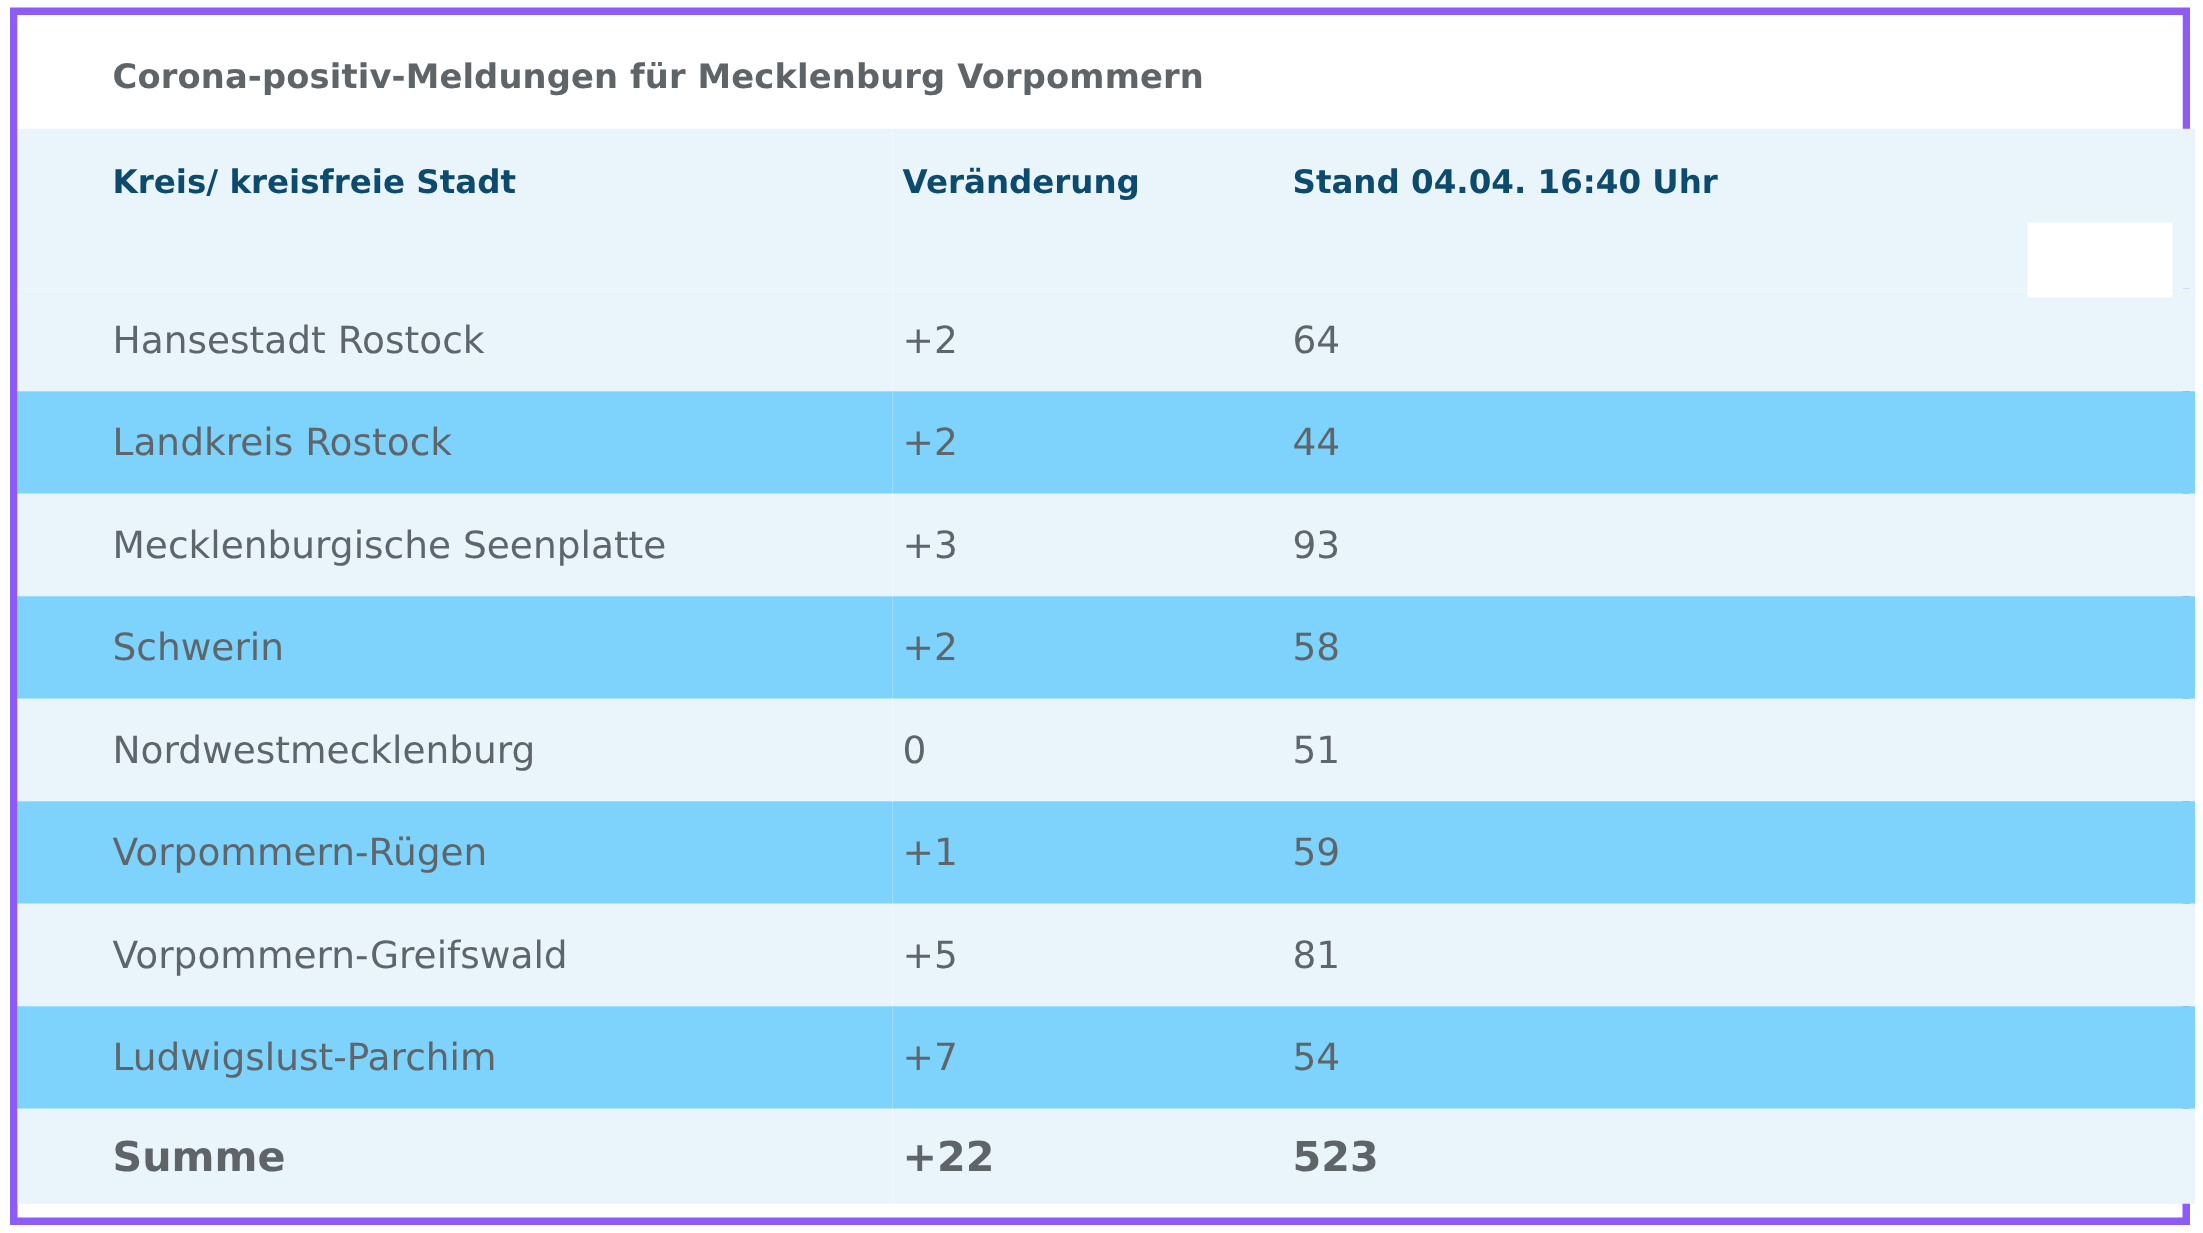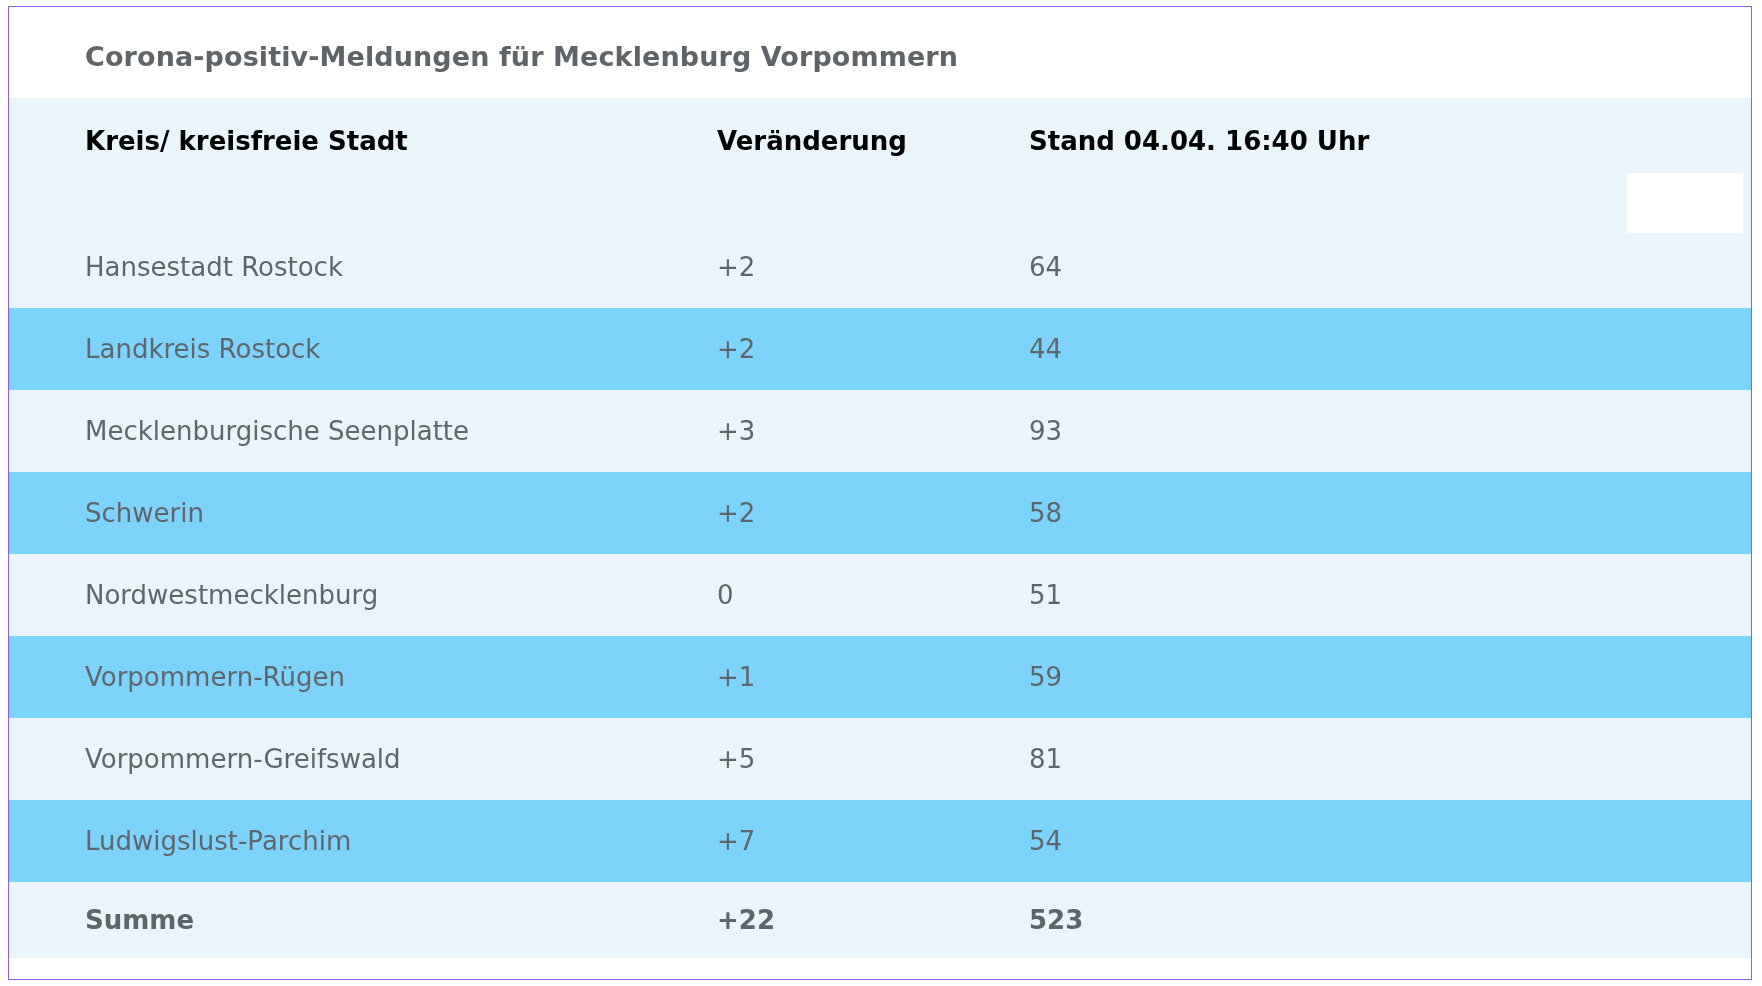--- a/index.html
+++ b/index.html
@@ -29,7 +29,7 @@
     width: 1744px;
     height: 974px;
     box-sizing: border-box;
-    border: 1px solid #8b5cf6;
+    border: 6px solid #8b5cf6;
     background: #ffffff;
   }
 

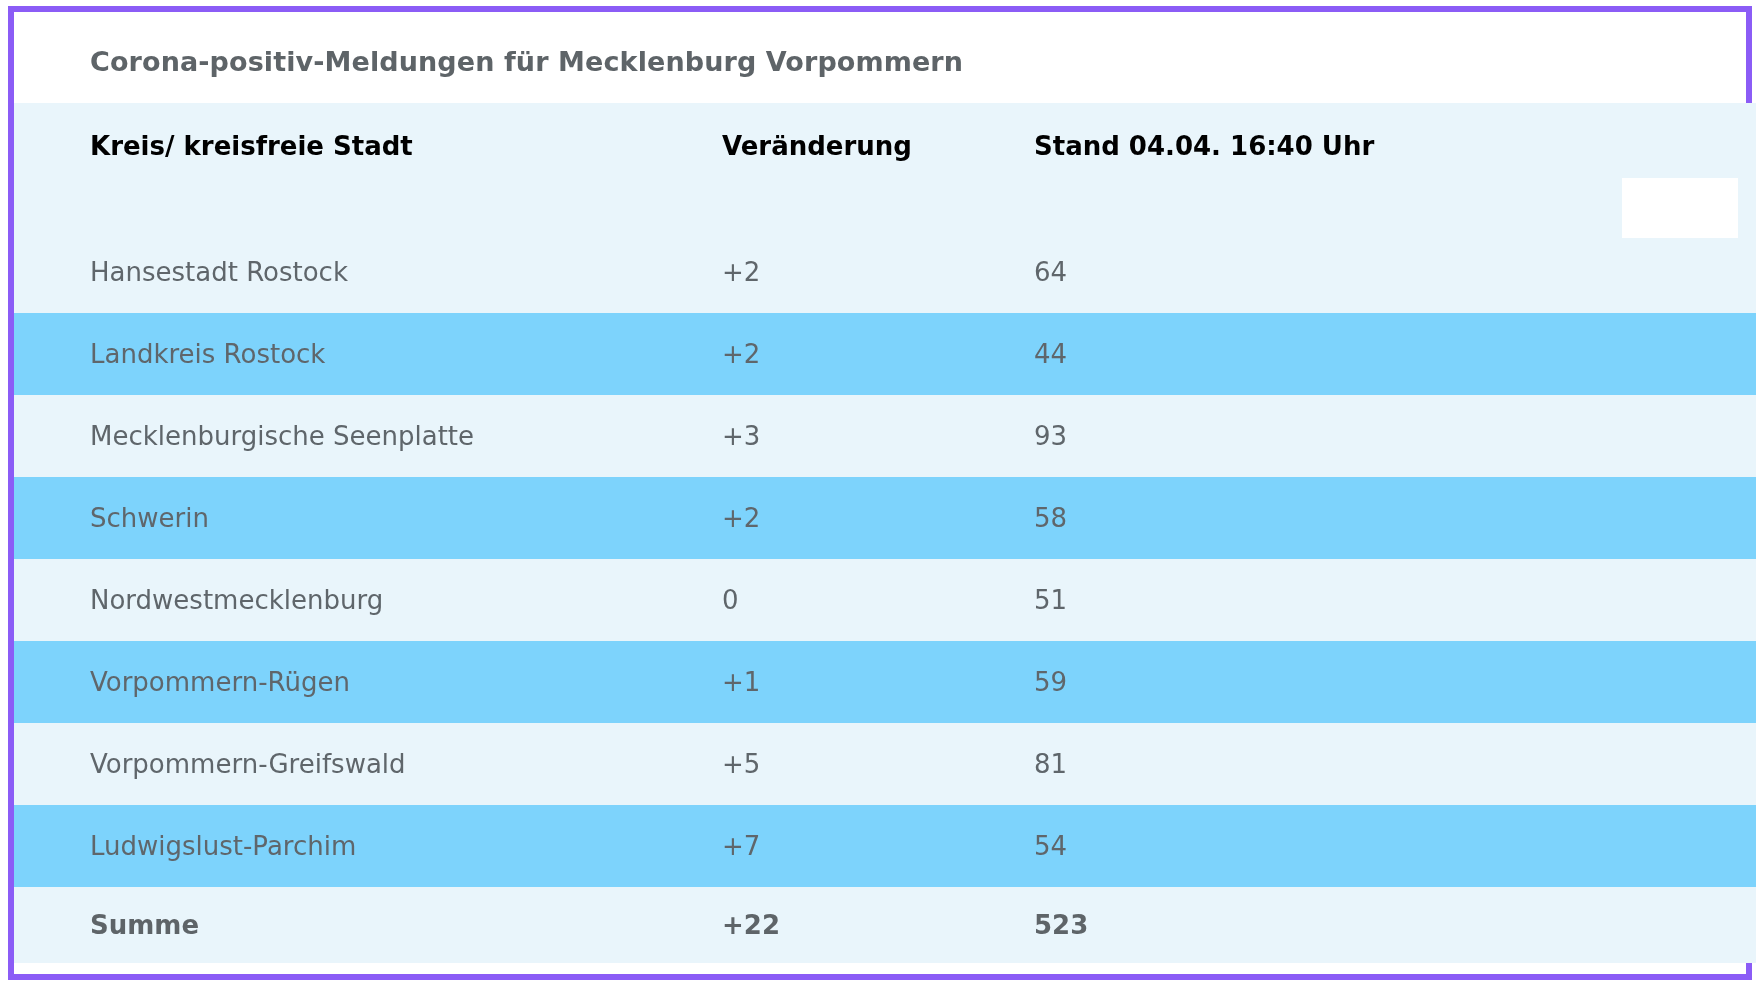--- a/index.html
+++ b/index.html
@@ -66,7 +66,7 @@
   .head-row th {
     font-size: 26px;
     font-weight: bold;
-    color: #000000;
+    color: #0c4a6e;
     vertical-align: top;
     padding-top: 28px;
   }

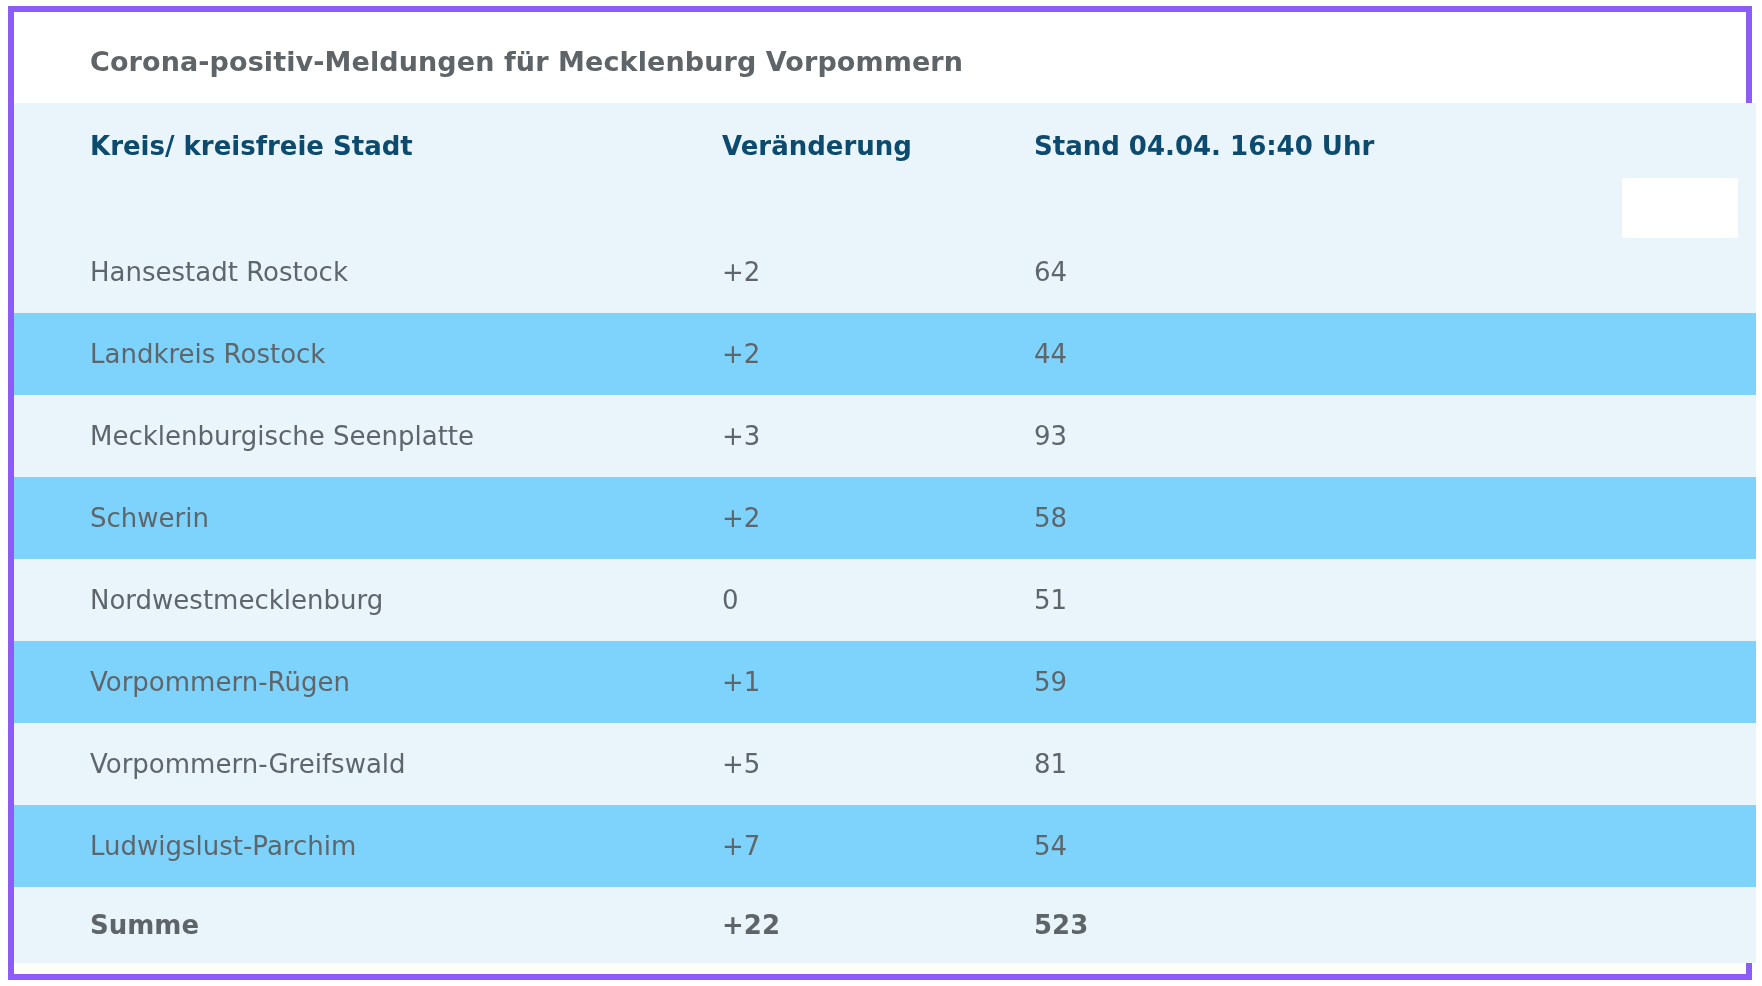--- a/index.html
+++ b/index.html
@@ -93,7 +93,7 @@
     background: #7dd3fc;
   }
   .data-row td {
-    font-size: 26px;
+    font-size: 30px;
     color: #5f666b;
   }
   .data-row td.col-name { padding-left: 76px; }

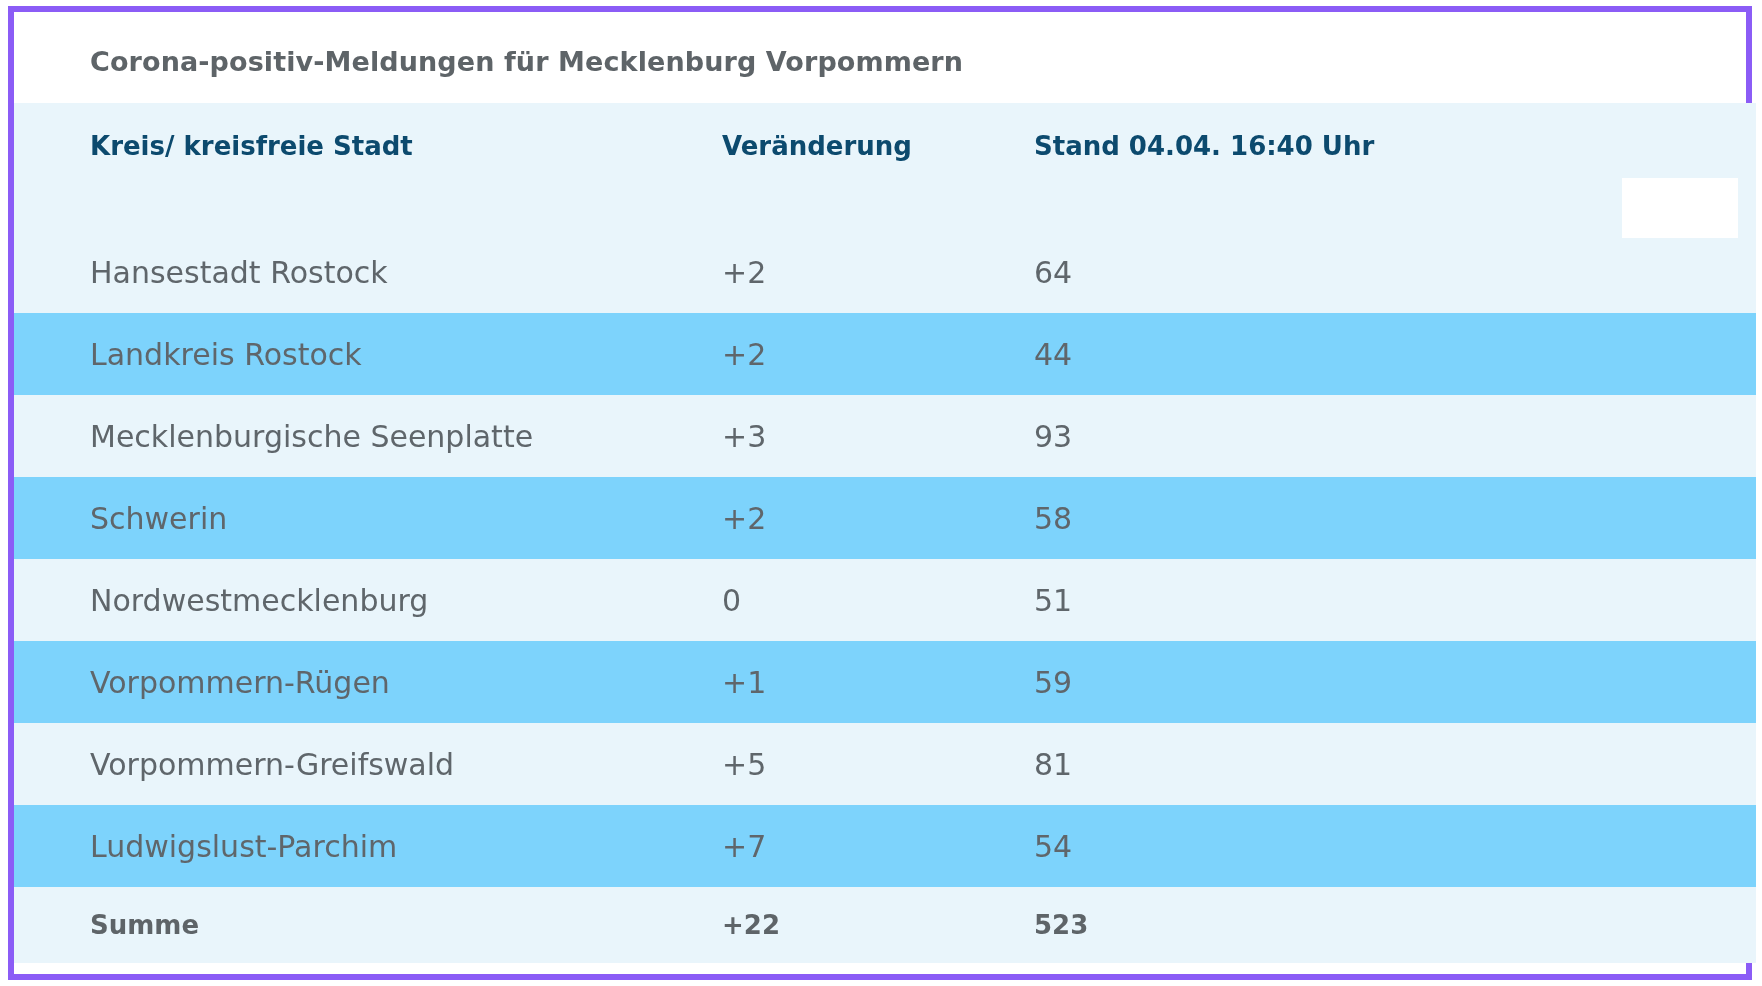--- a/index.html
+++ b/index.html
@@ -105,7 +105,7 @@
     background: #e9f5fb;
   }
   .sum-row td {
-    font-size: 26px;
+    font-size: 33px;
     font-weight: bold;
     color: #5e6468;
   }

